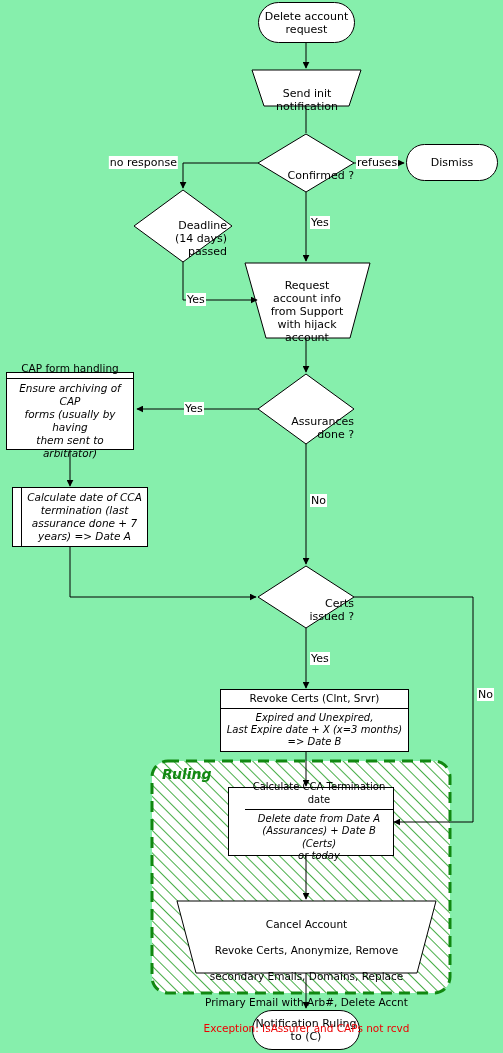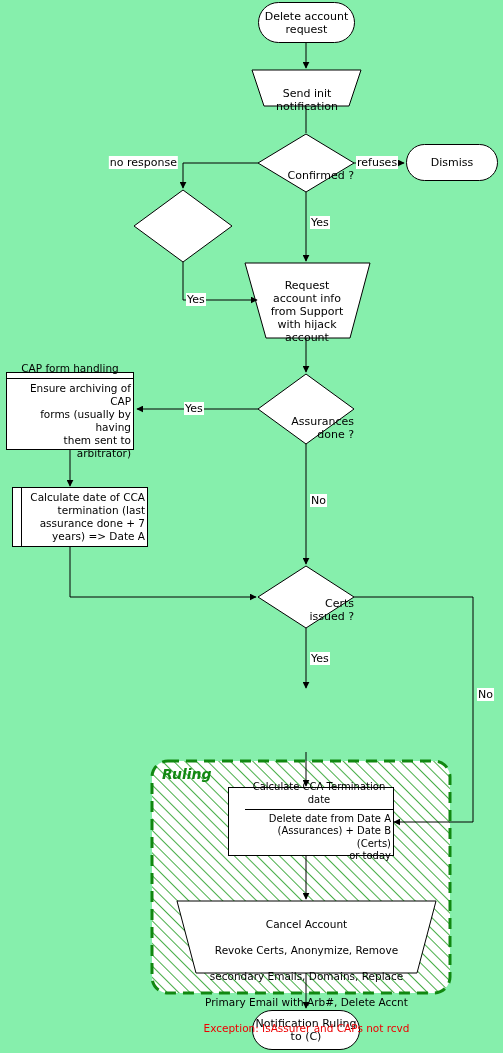--- a/index.html
+++ b/index.html
@@ -188,6 +188,11 @@
     <span class="node-text">Dismiss</span>
   </div>
 
+  <div class="diamond-text" style="left:139px;top:206px;width:88px;">
+    <span>Deadline
+(14 days)
+passed</span>
+  </div>
 
   <div class="trap-text" style="left:252px;top:266px;width:110px;">
     <span>Request

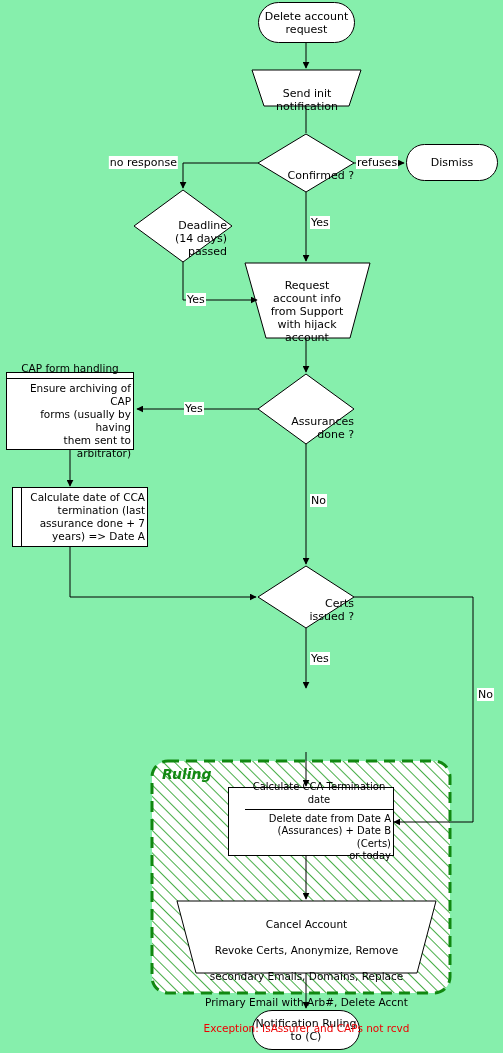--- a/index.html
+++ b/index.html
@@ -65,8 +65,9 @@
     width:100%;
     box-sizing:border-box;
     padding:3px 2px 3px 2px;
-    text-align:right;
+    text-align:center;
     white-space:pre-line;
+    font-style:italic;
   }
   .predef-bar{
     position:absolute;

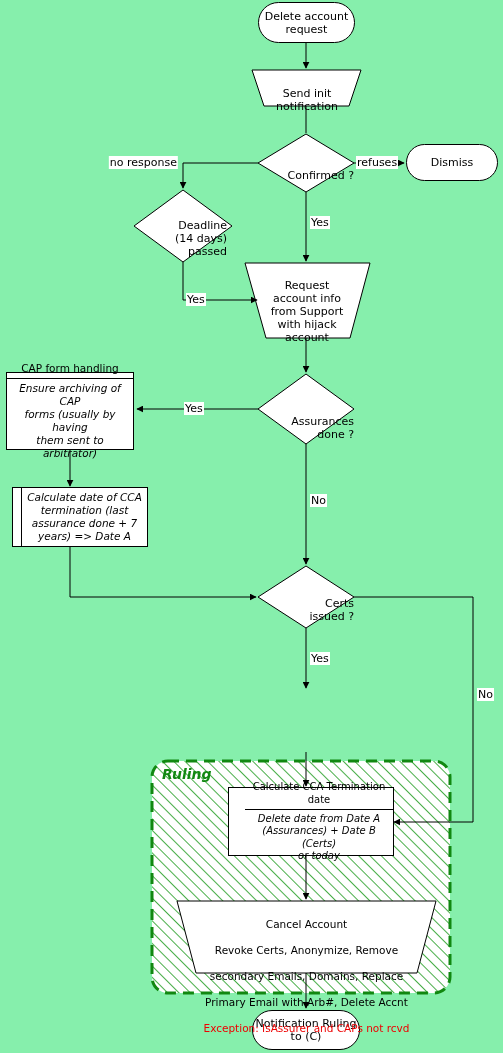--- a/index.html
+++ b/index.html
@@ -228,6 +228,12 @@
 issued ?</span>
   </div>
 
+  <div class="node boxnode" style="left:220px;top:689px;width:189px;height:63px;font-size:10.5px;">
+    <div class="box-header">Revoke Certs (Clnt, Srvr)</div>
+    <div class="box-body" style="font-size:10px;line-height:12px;">Expired and Unexpired,
+Last Expire date + X (x=3 months)
+=&gt; Date B</div>
+  </div>
 
   <div class="group-label" style="left:162px;top:766px;">
     <span>Ruling</span>

